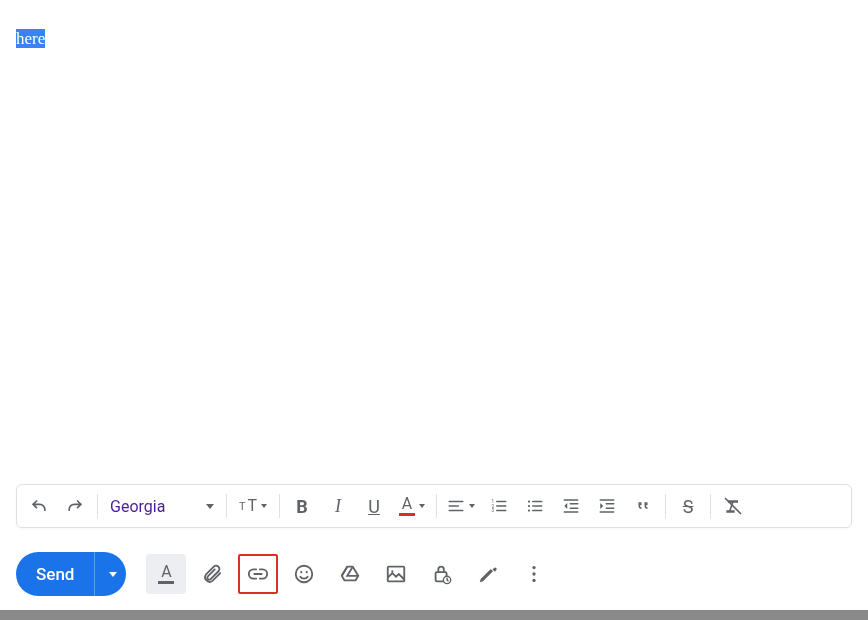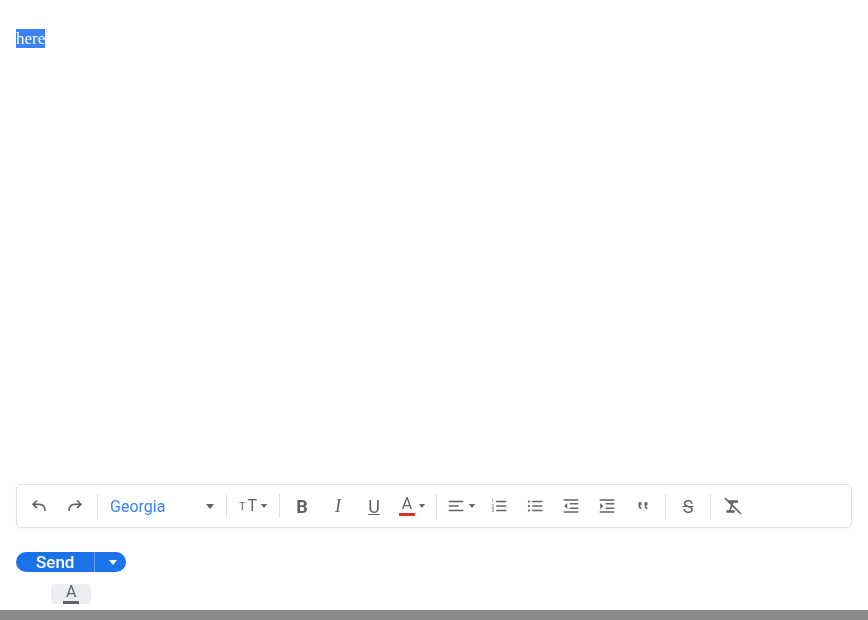--- a/index.html
+++ b/index.html
@@ -60,7 +60,7 @@
       height: 36px;
       width: 120px;
       padding: 0 8px;
-      color: #3b82f6;
+      color: #4c1d95;
       font-size: 16px;
       cursor: pointer;
       justify-content: space-between;

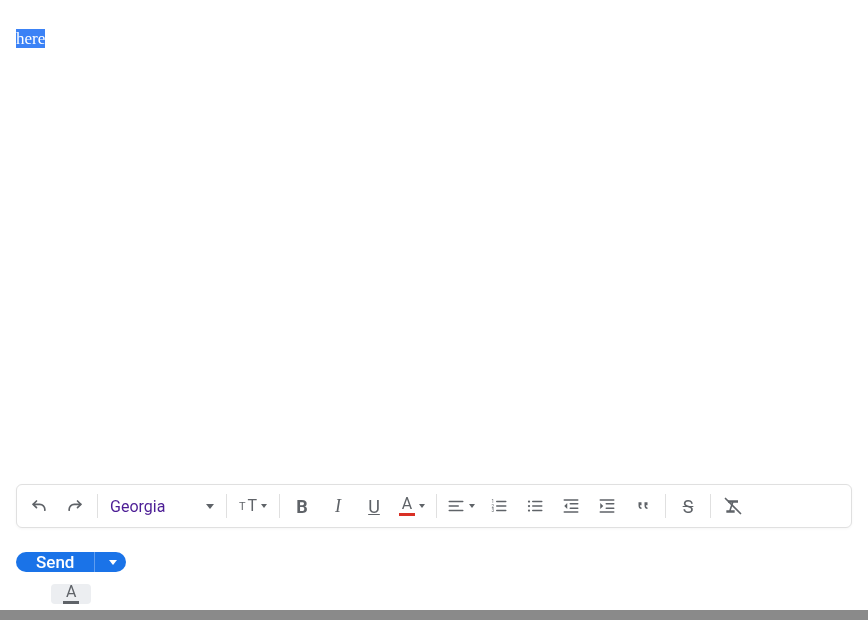--- a/index.html
+++ b/index.html
@@ -101,7 +101,6 @@
       display: flex;
       align-items: center;
       gap: 6px;
-      flex-direction: column;
     }
     .send-group {
       display: flex;

